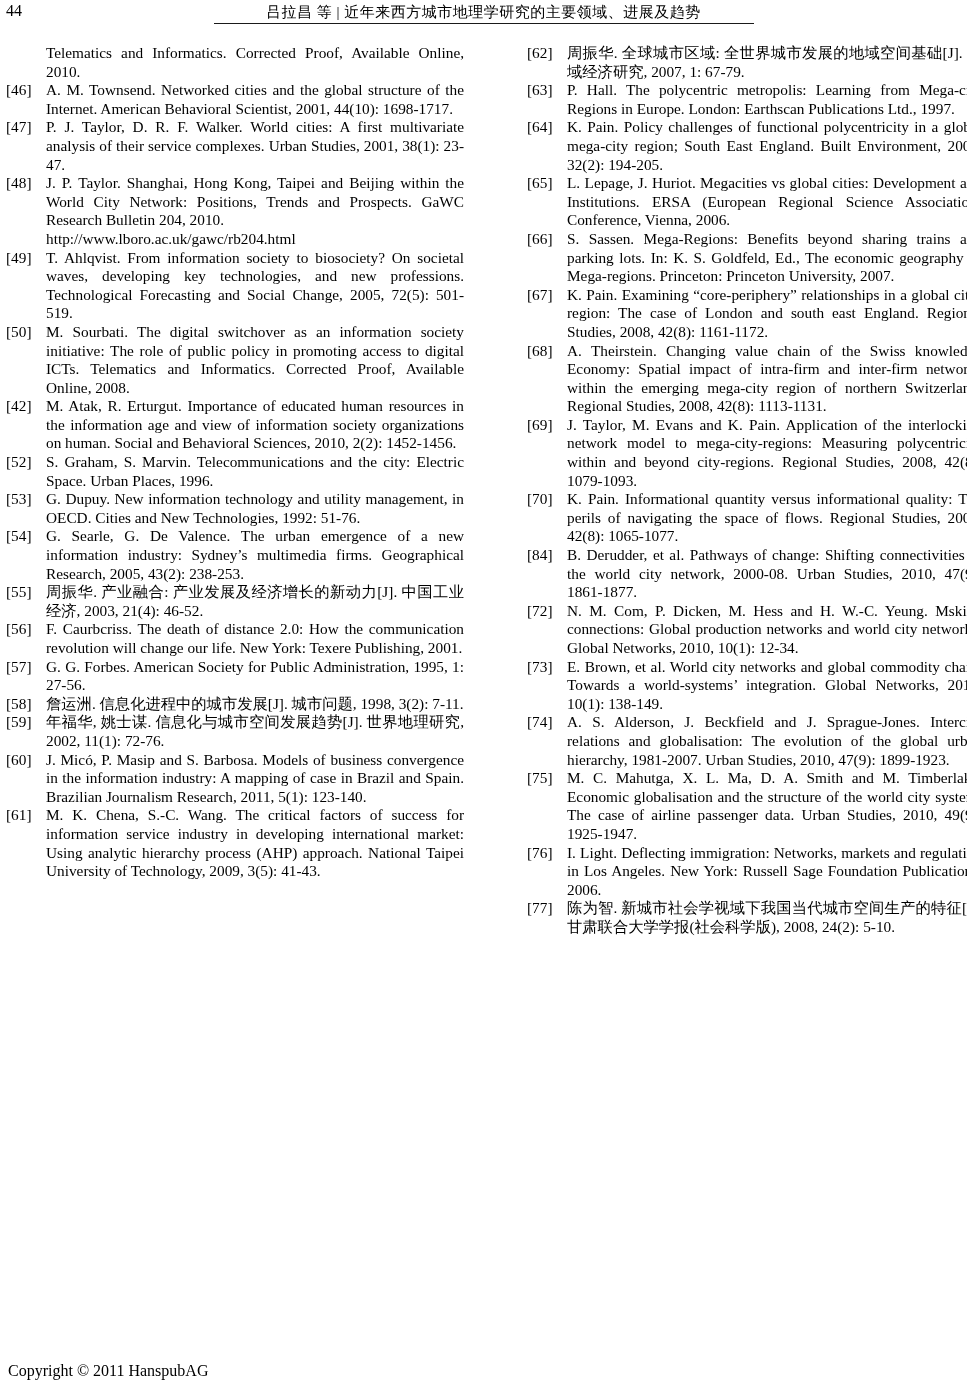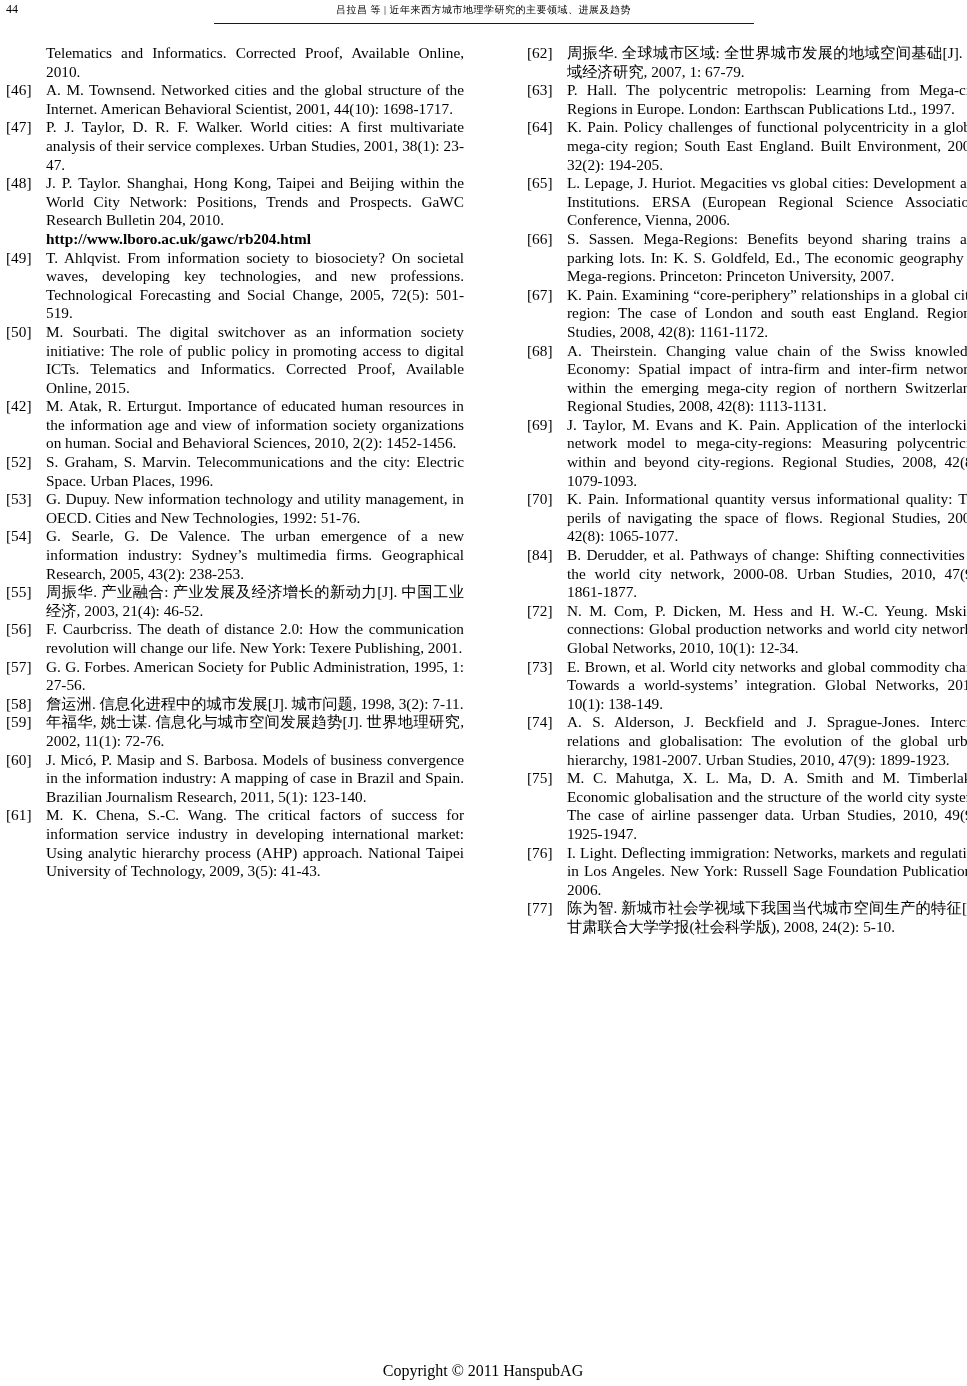--- a/index.html
+++ b/index.html
@@ -11,7 +11,7 @@
   .page{position:absolute;inset:0;overflow:hidden;}
   
   .header{position:absolute;top:0;left:0;right:0;height:30px;}
-  .page-number{position:absolute;left:6px;top:2px;font-size:12px;}
+  .page-number{position:absolute;left:6px;top:2px;font-size:16px;}
   .header-title{position:absolute;left:0;right:0;top:3px;text-align:center;font-size:10px;letter-spacing:.5px;}
   .header-rule{position:absolute;top:23px;left:50%;transform:translateX(-50%);width:540px;border-top:1px solid #1a1a1a;}
   

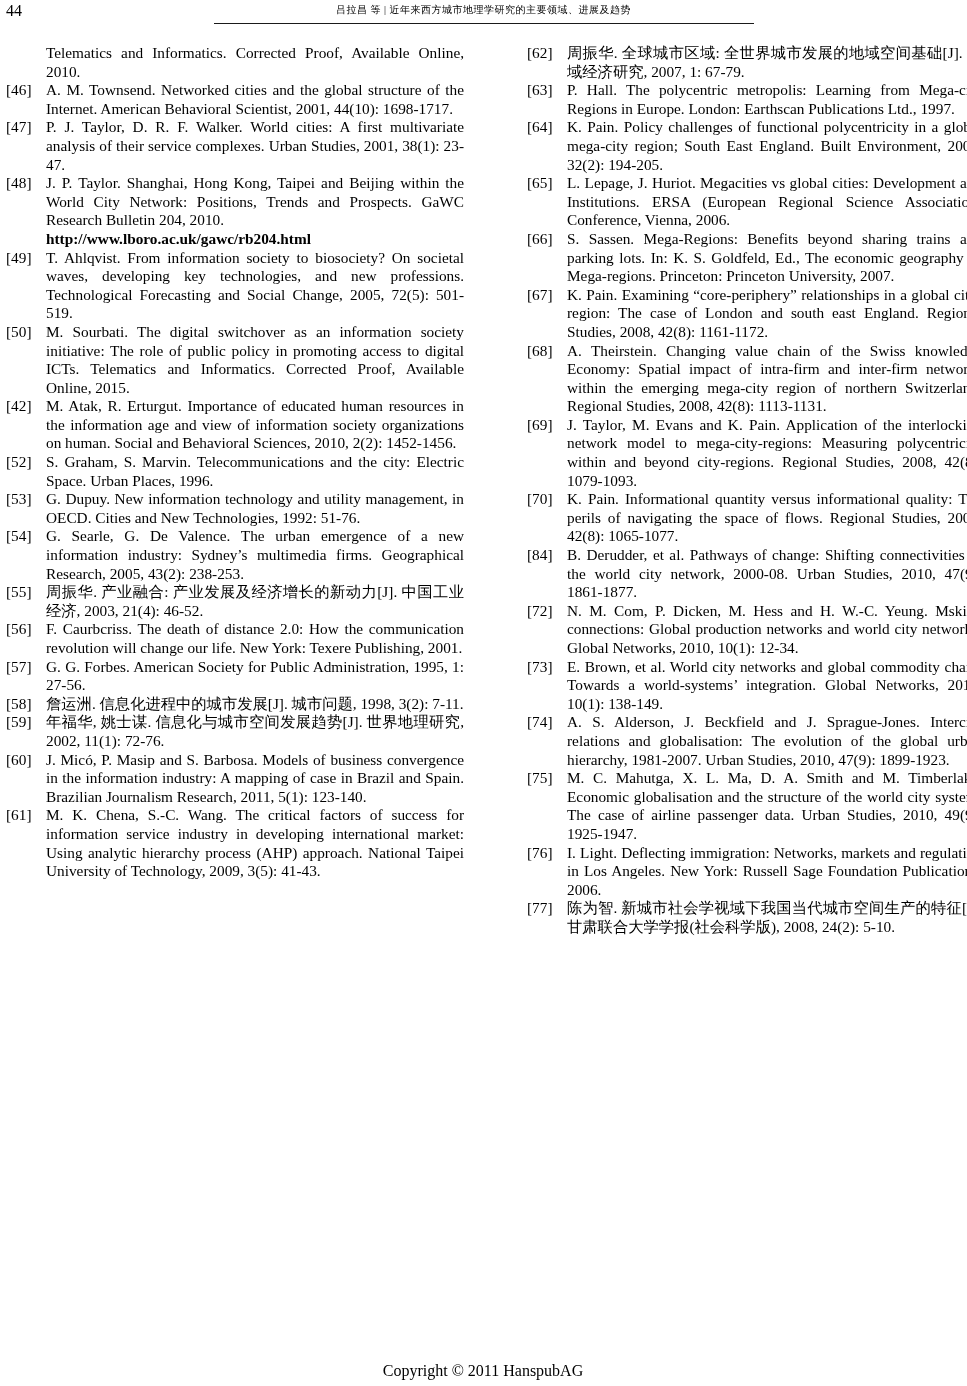--- a/index.html
+++ b/index.html
@@ -12,7 +12,7 @@
   
   .header{position:absolute;top:0;left:0;right:0;height:30px;}
   .page-number{position:absolute;left:6px;top:2px;font-size:16px;}
-  .header-title{position:absolute;left:0;right:0;top:3px;text-align:center;font-size:10px;letter-spacing:.5px;}
+  .header-title{position:absolute;left:0;right:0;top:3px;text-align:center;font-size:15px;letter-spacing:.5px;}
   .header-rule{position:absolute;top:23px;left:50%;transform:translateX(-50%);width:540px;border-top:1px solid #1a1a1a;}
   
   .columns{position:absolute;top:44px;left:6px;display:flex;gap:63px;}

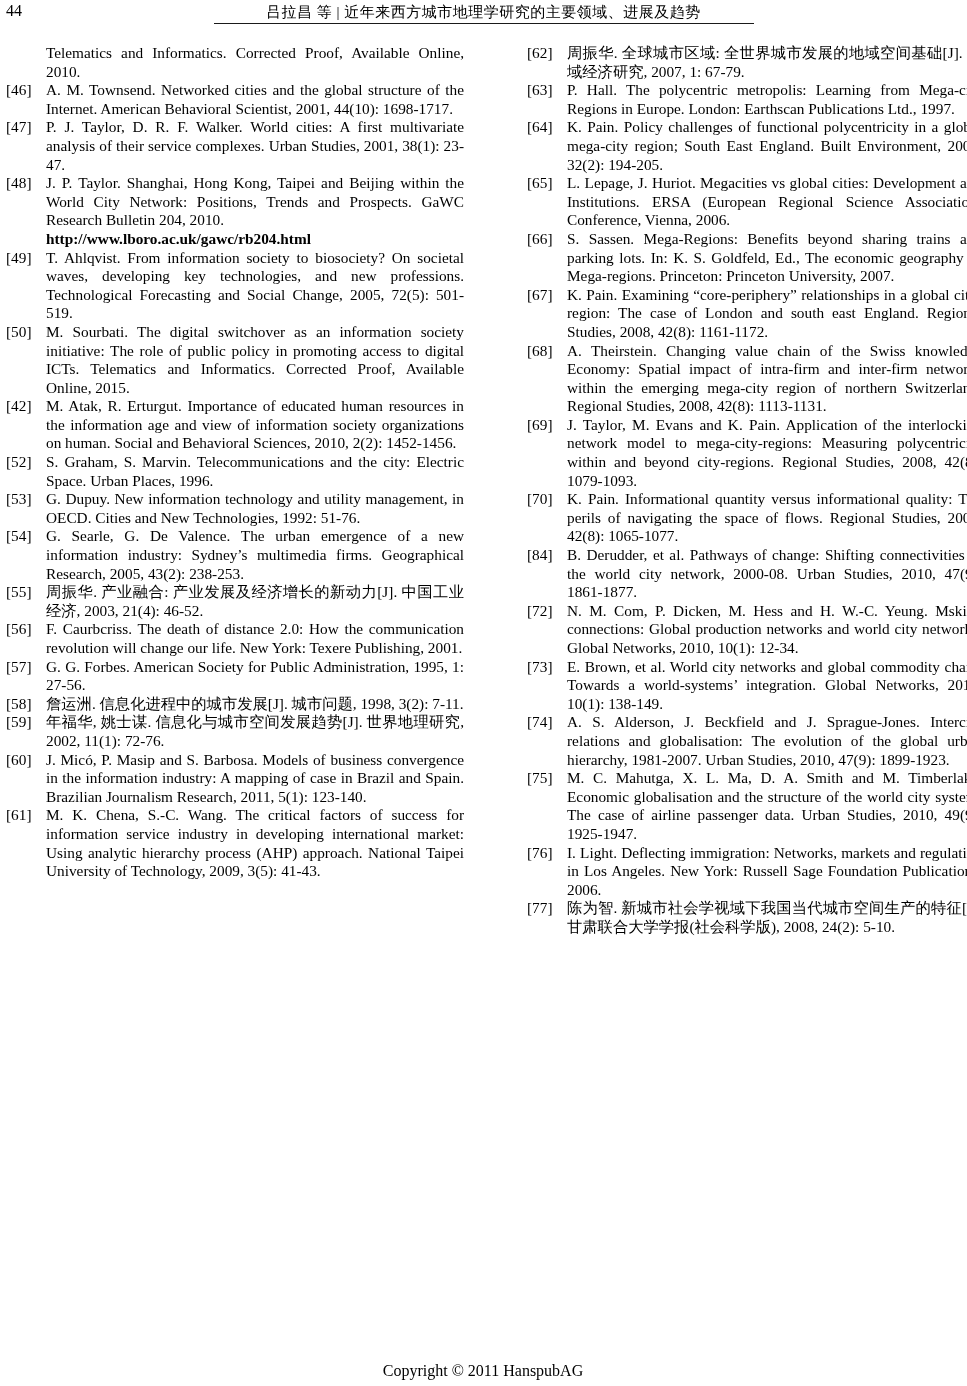--- a/index.html
+++ b/index.html
@@ -21,7 +21,7 @@
   .ref{display:flex;font-size:15.3px;line-height:18.6px;}
   .ref-label{width:40px;flex:0 0 40px;}
   .ref-body{flex:1;text-align:justify;}
-  .ref-url{text-align:left;font-weight:bold;}
+  .ref-url{text-align:left;}
   
   .footer{position:absolute;top:1362px;left:8px;right:9px;display:flex;justify-content:center;align-items:baseline;font-size:16px;}
   .footer-right{font-weight:normal;}

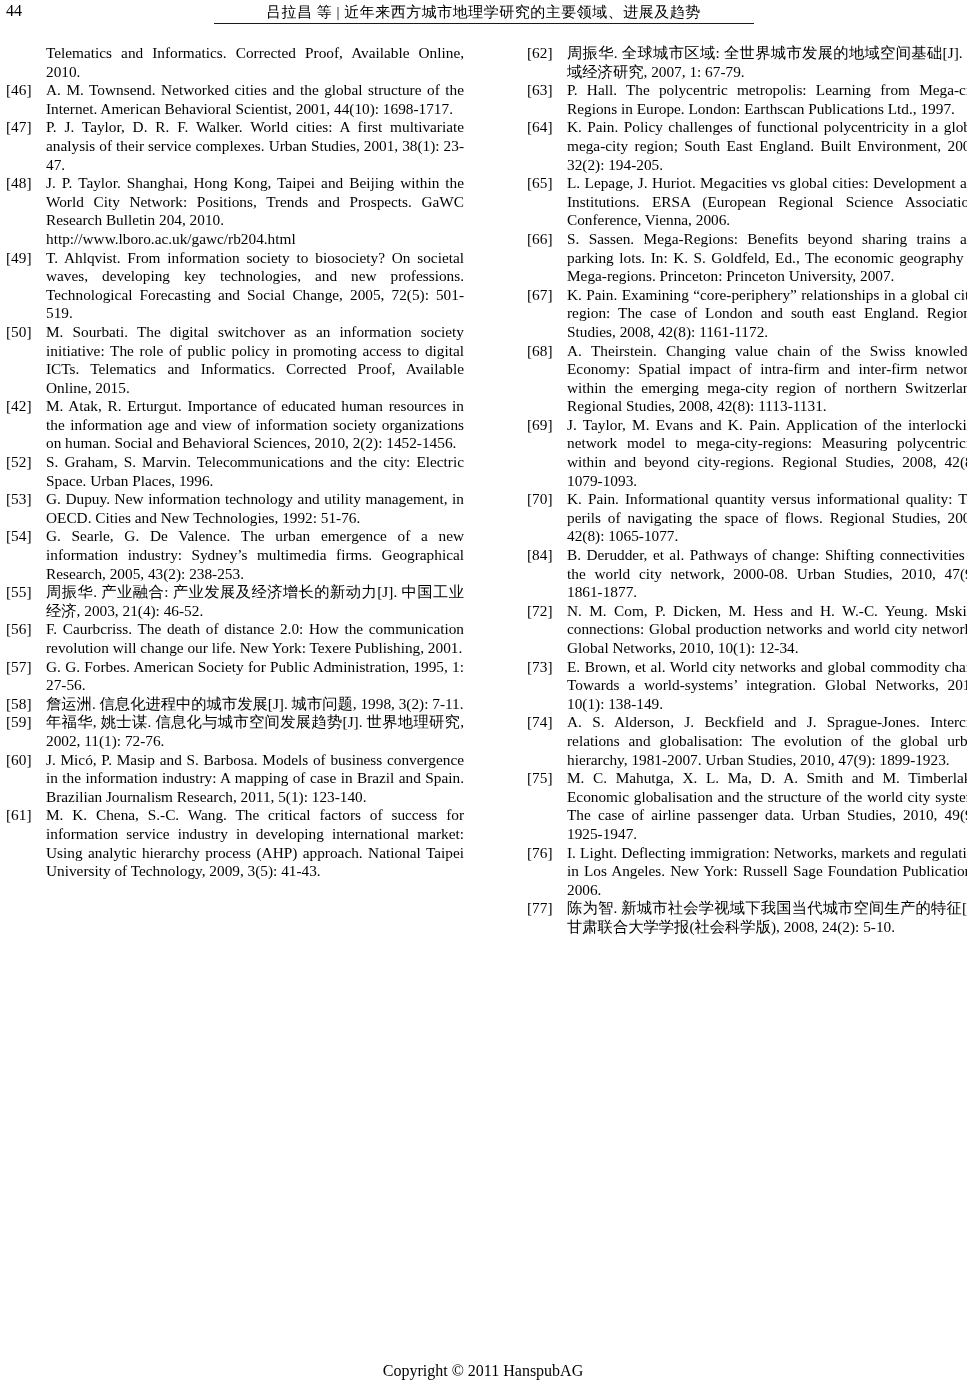--- a/index.html
+++ b/index.html
@@ -65,7 +65,7 @@
       </div>
       <div class="ref">
         <span class="ref-label">[50]</span>
-        <div class="ref-body">M. Sourbati. The digital switchover as an information society initiative: The role of public policy in promoting access to digital ICTs. Telematics and Informatics. Corrected Proof, Available Online, 2015.</div>
+        <div class="ref-body">M. Sourbati. The digital switchover as an information society initiative: The role of public policy in promoting access to digital ICTs. Telematics and Informatics. Corrected Proof, Available Online, 2008.</div>
       </div>
       <div class="ref">
         <span class="ref-label">[42]</span>

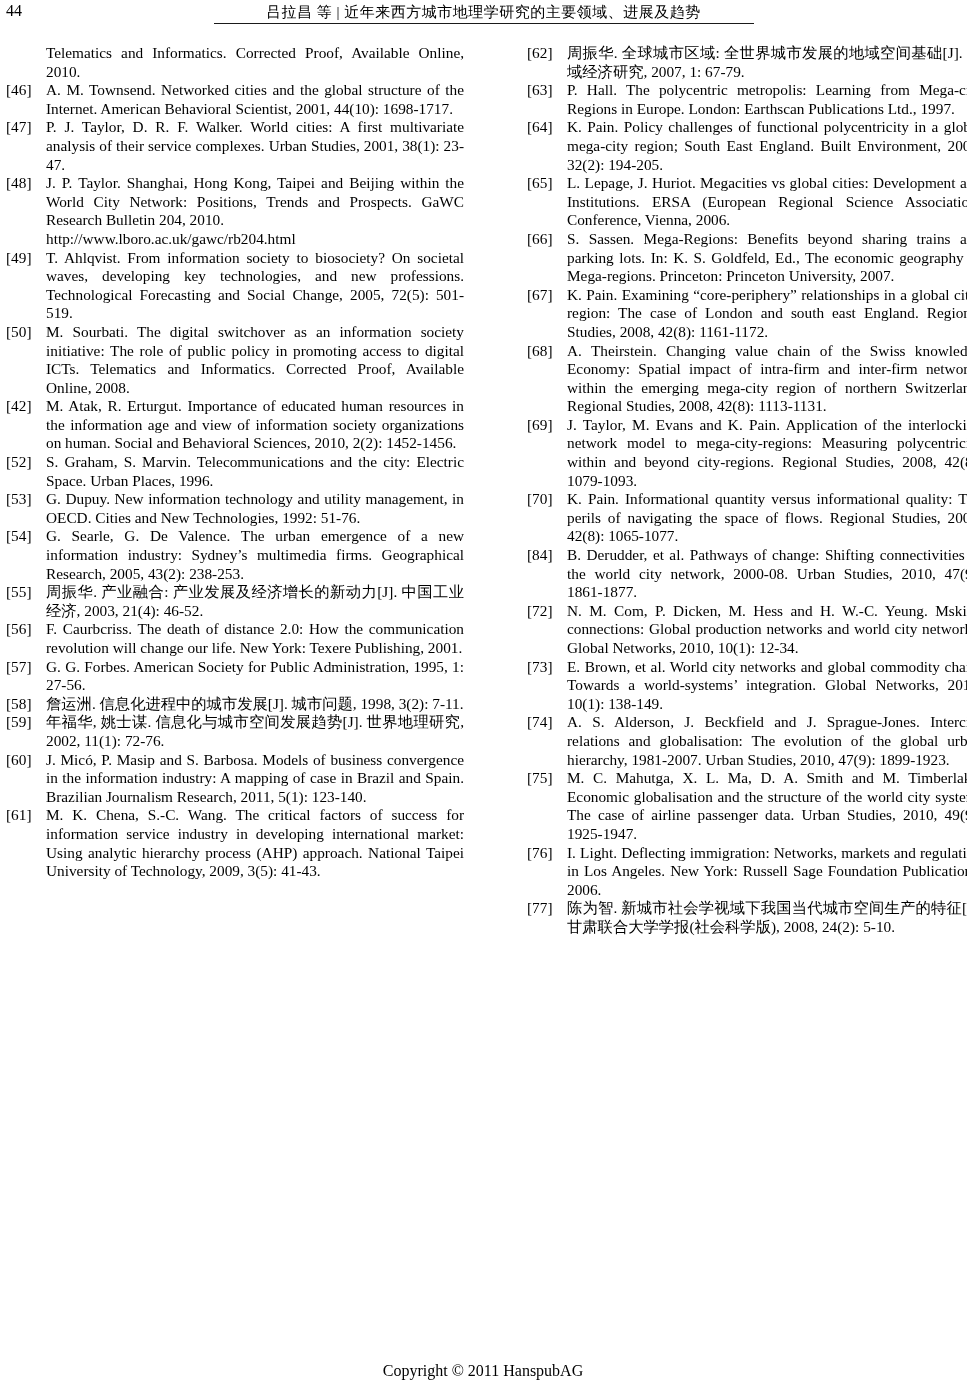--- a/index.html
+++ b/index.html
@@ -23,7 +23,7 @@
   .ref-body{flex:1;text-align:justify;}
   .ref-url{text-align:left;}
   
-  .footer{position:absolute;top:1362px;left:8px;right:9px;display:flex;justify-content:center;align-items:baseline;font-size:16px;}
+  .footer{position:absolute;top:1362px;left:8px;right:9px;display:flex;justify-content:flex-start;align-items:baseline;font-size:16px;}
   .footer-right{font-weight:normal;}
 </style>
 </head>

